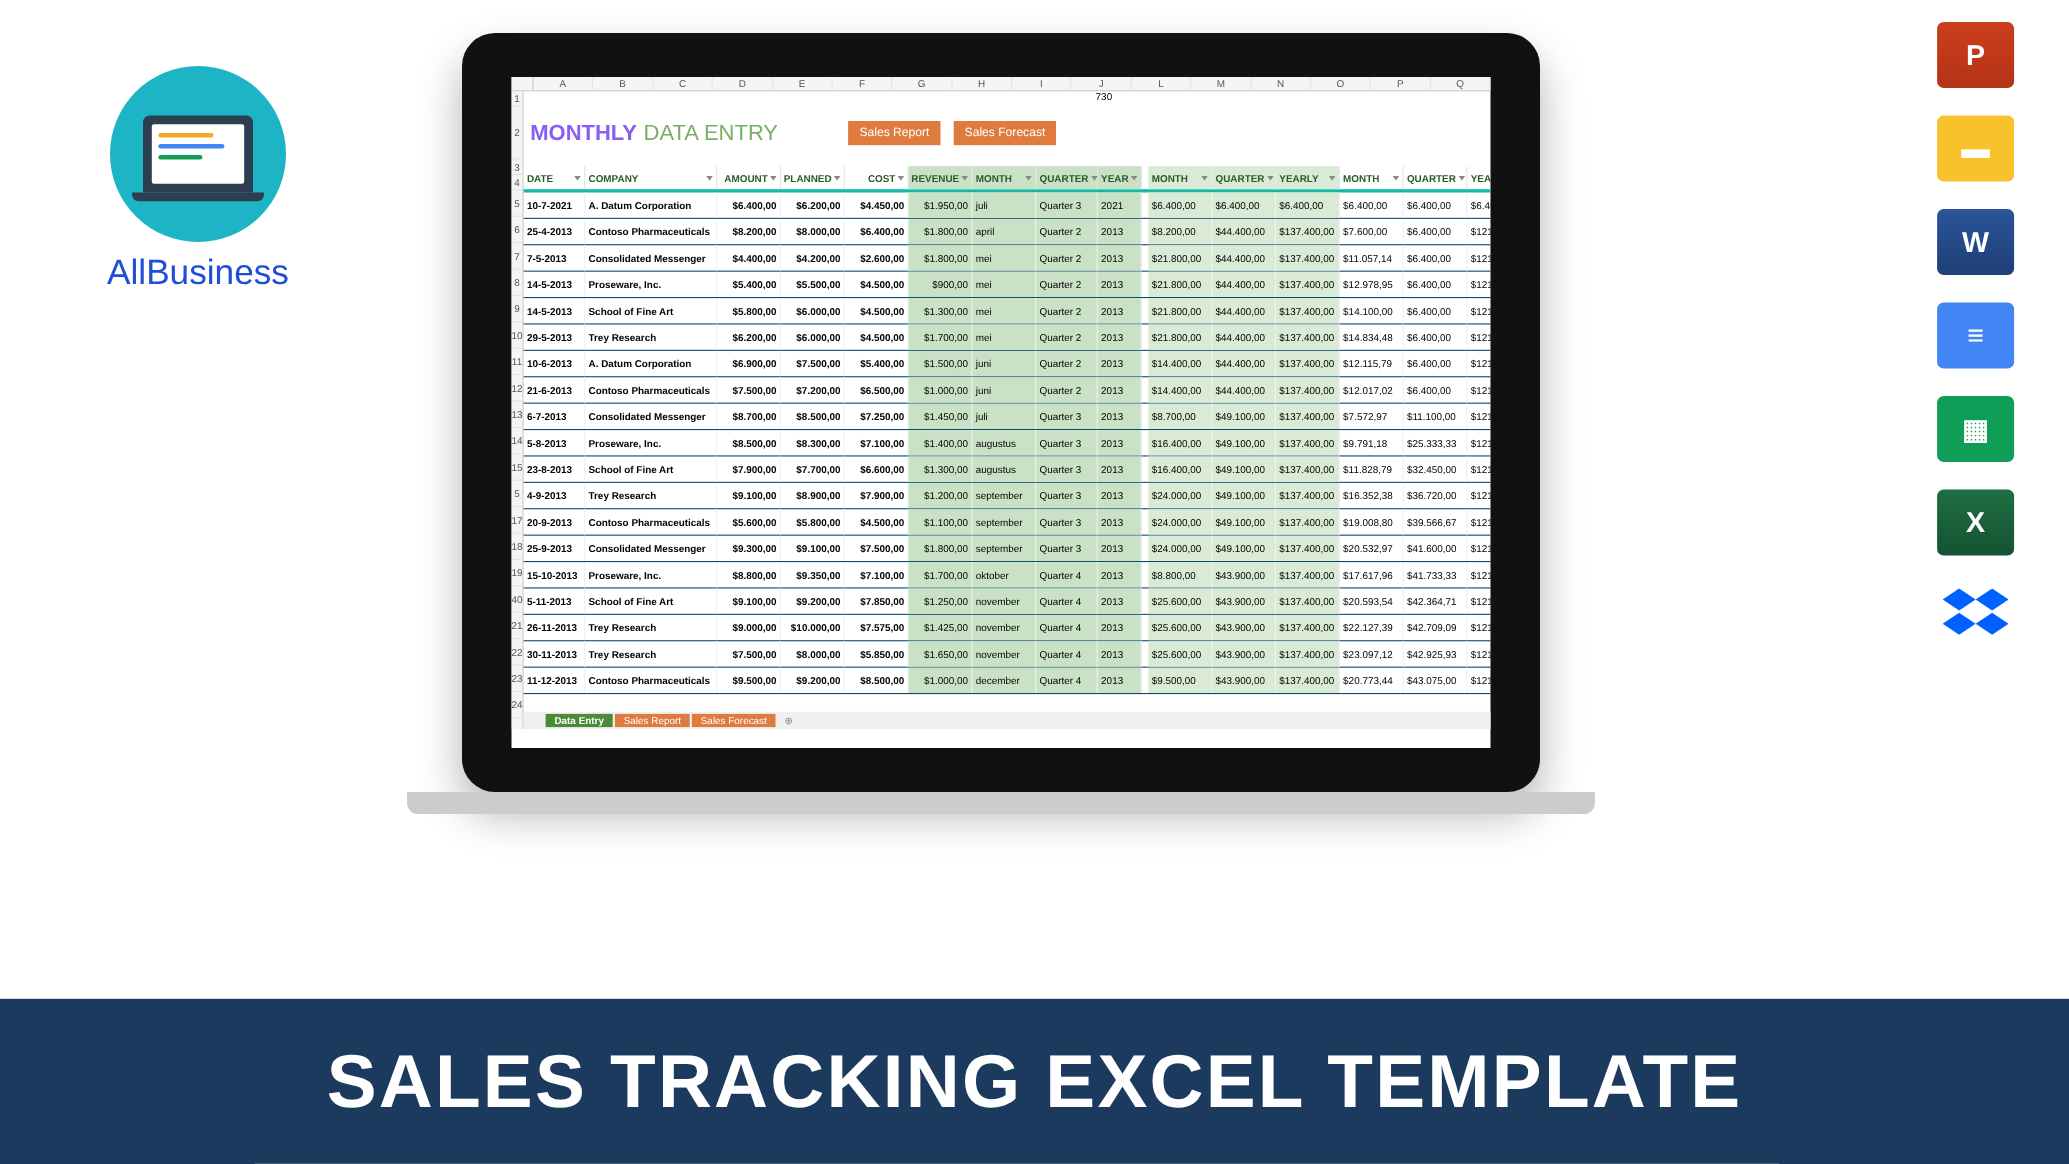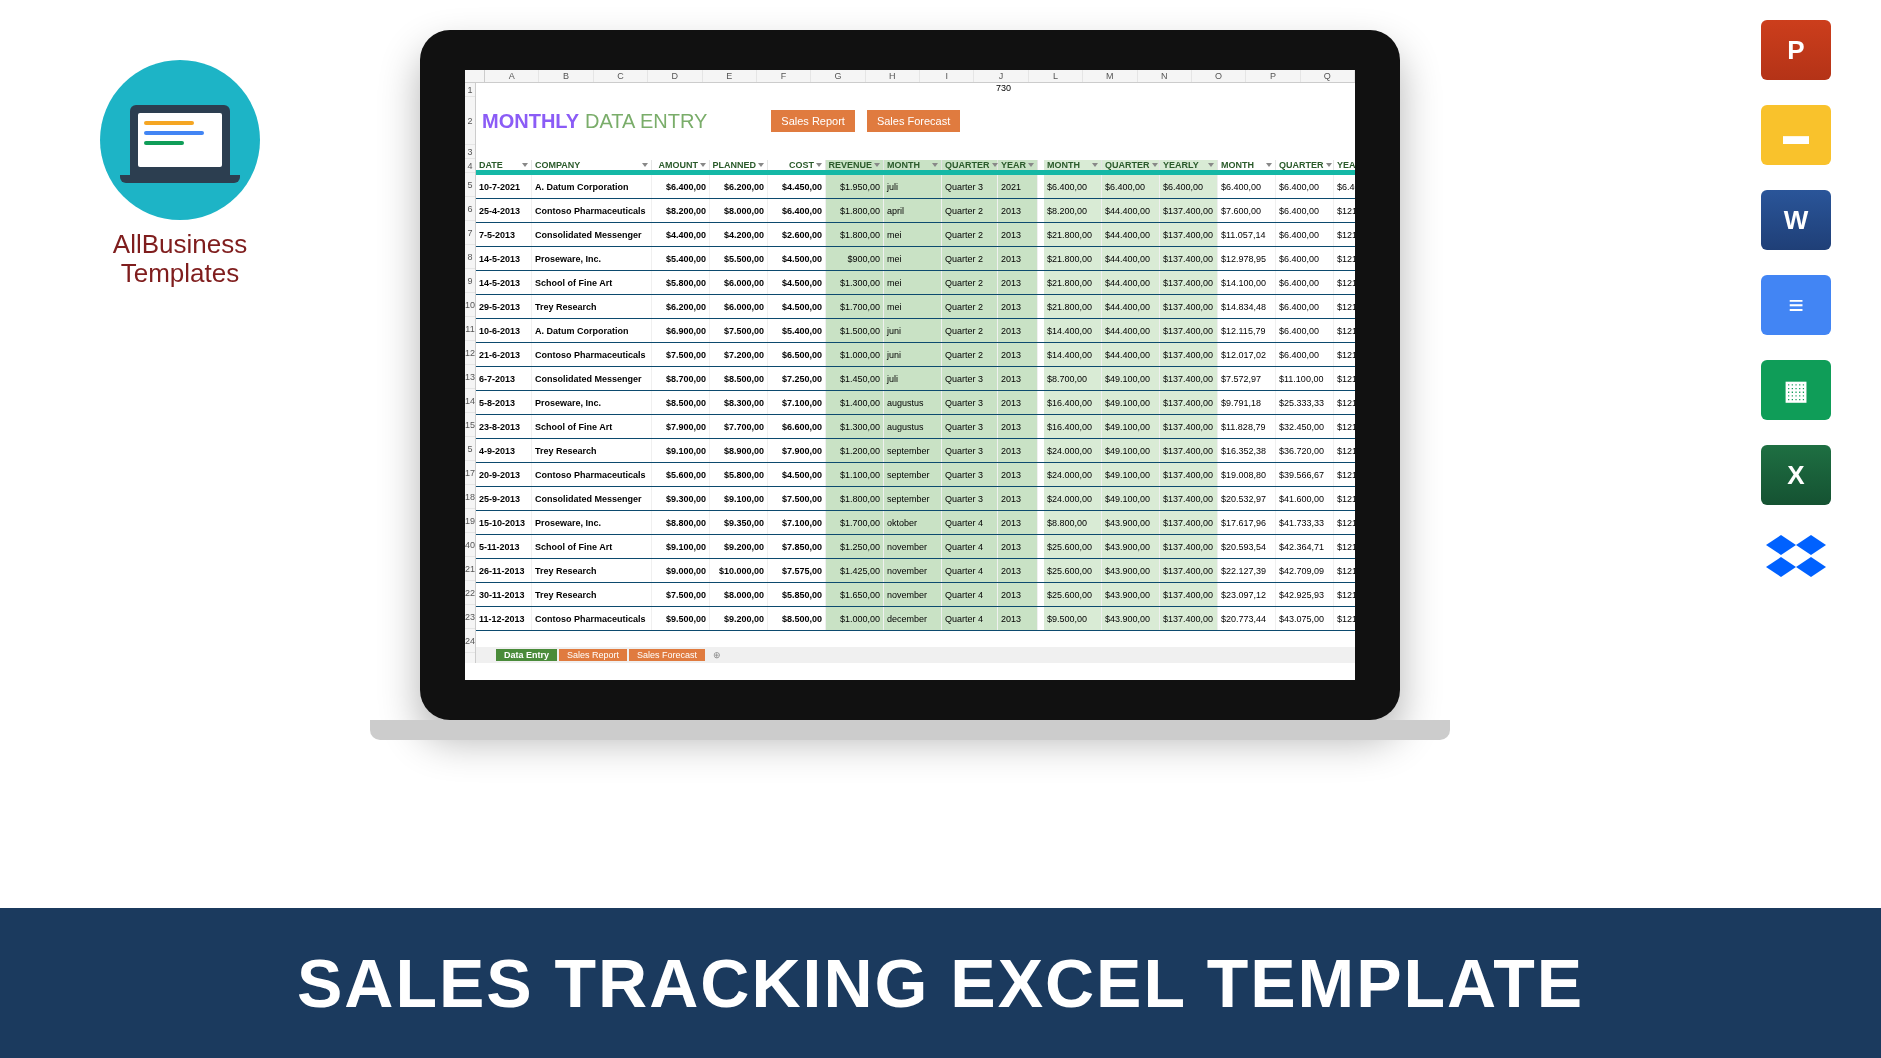--- a/index.html
+++ b/index.html
@@ -155,8 +155,7 @@
   .header-row {
     display: flex;
     height: 24px;
-    border-bottom: 5px solid #14b8a6;
-    align-items: flex-end;
+    border-bottom: 3px solid #14b8a6;
   }
   .hcell {
     display: flex;

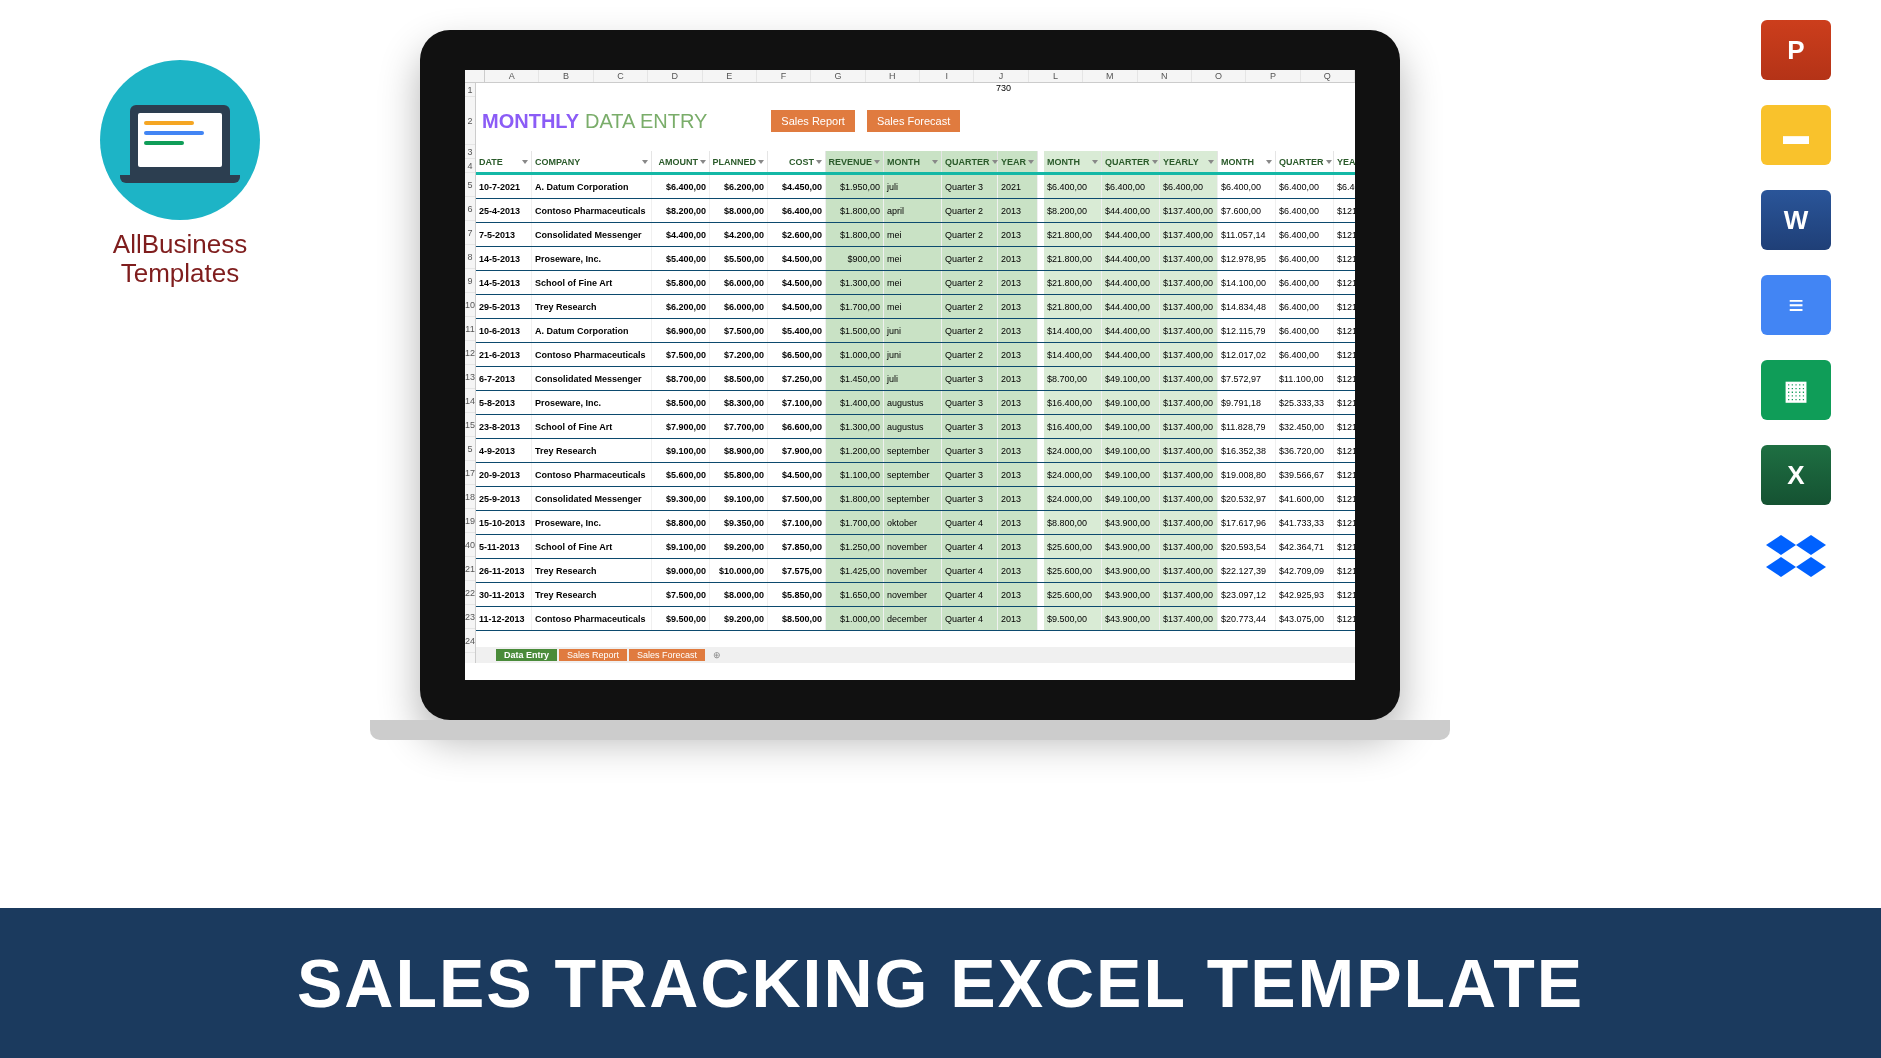--- a/index.html
+++ b/index.html
@@ -53,8 +53,8 @@
   }
   .logo-line { position: absolute; height: 4px; left: 6px; border-radius: 2px; }
   .logo-text {
-    font-size: 26px;
-    color: #7f1d1d;
+    font-size: 32px;
+    color: #1d4ed8;
     line-height: 1.1;
   }
   .laptop-frame {

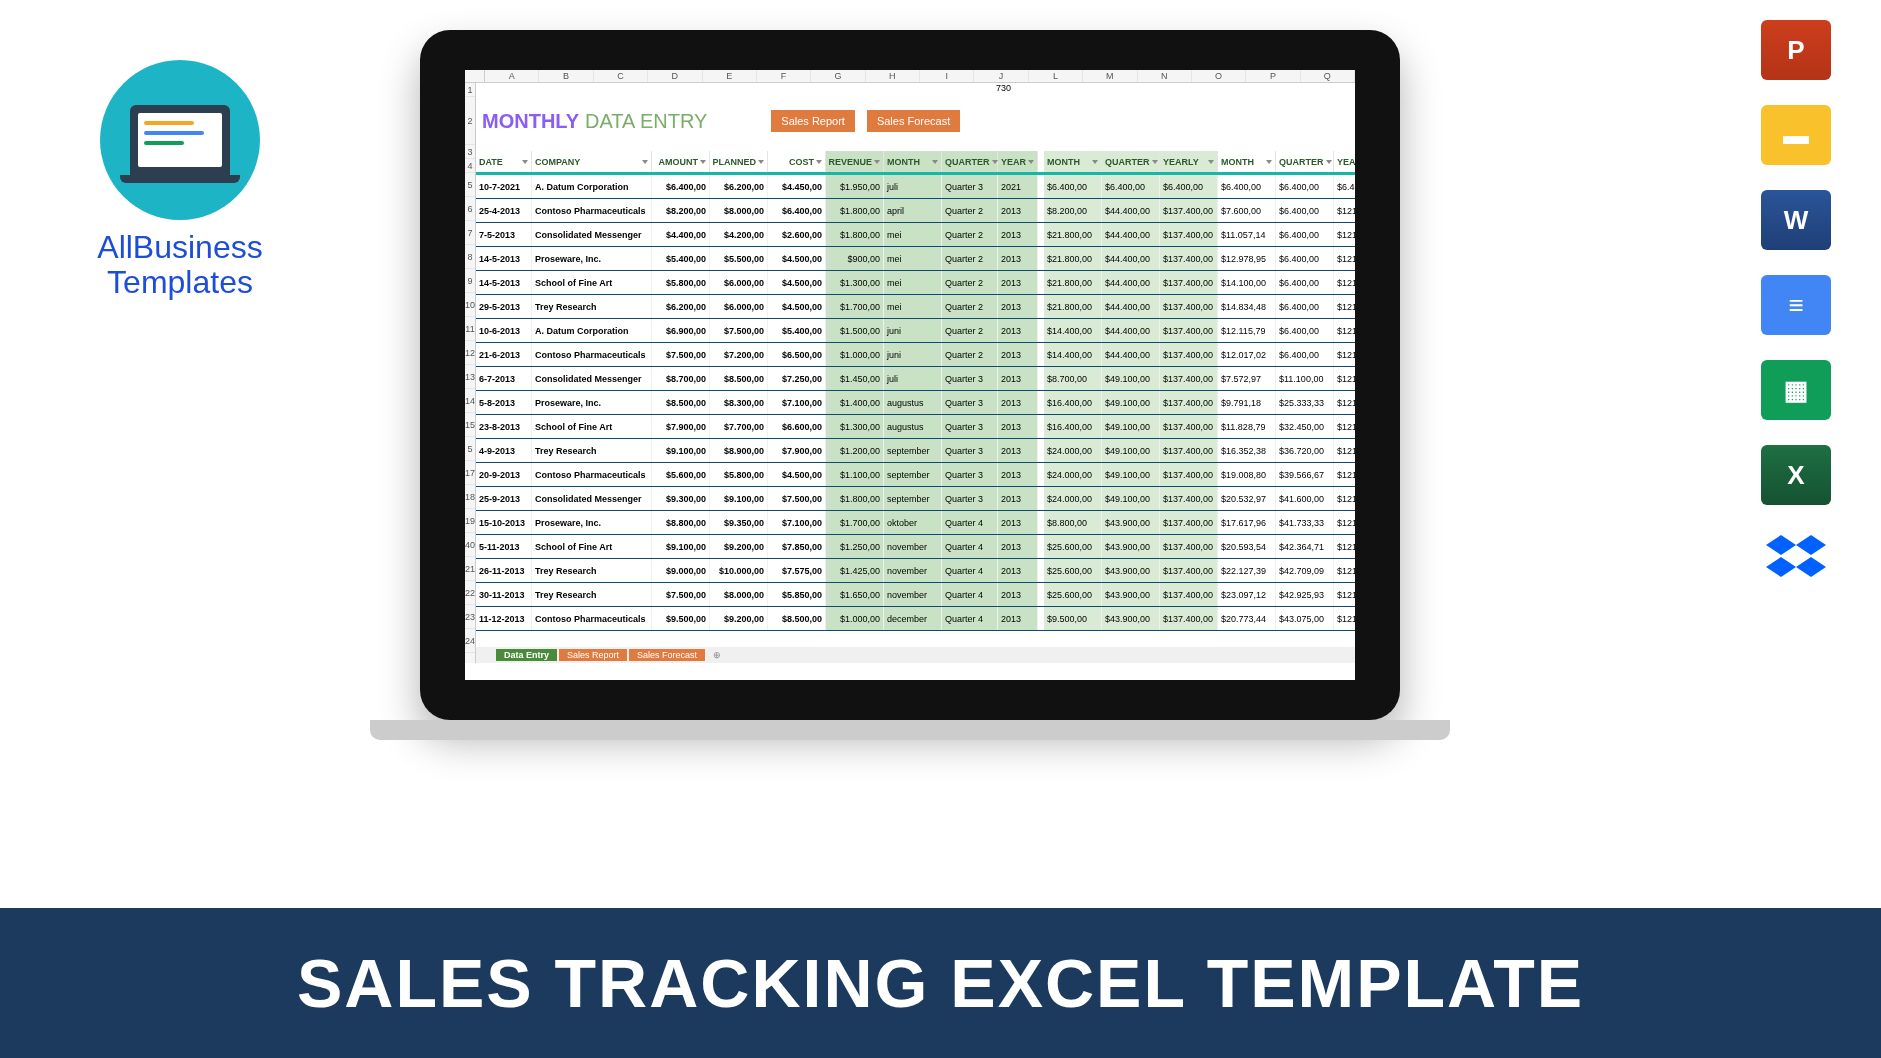--- a/index.html
+++ b/index.html
@@ -278,7 +278,6 @@
     </div>
   </div>
   <div class="logo-text">AllBusiness</div>
-  <div class="logo-text">Templates</div>
 </div>
 
 <div class="laptop-frame">

